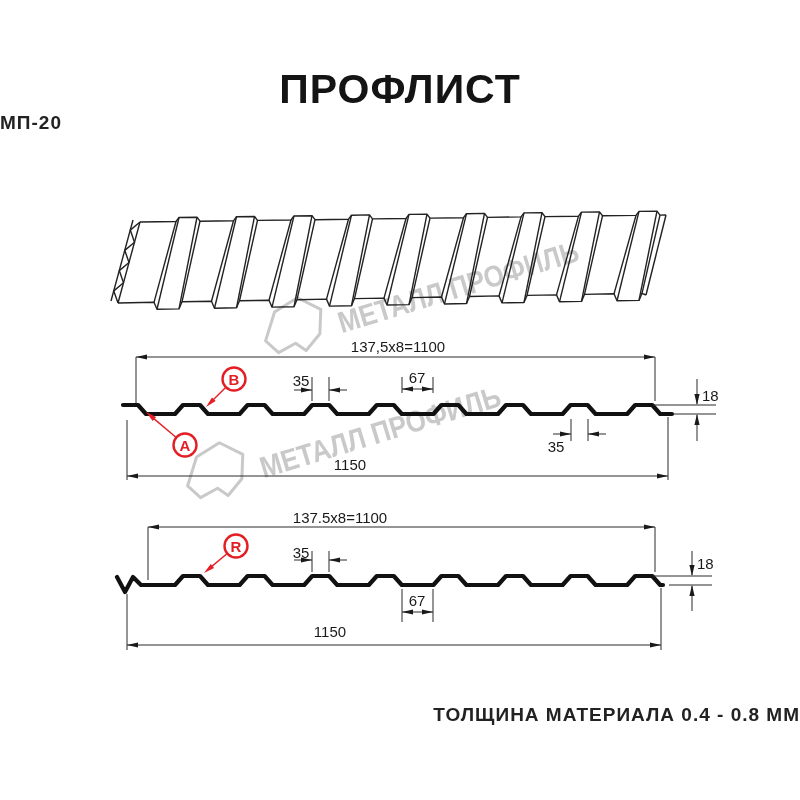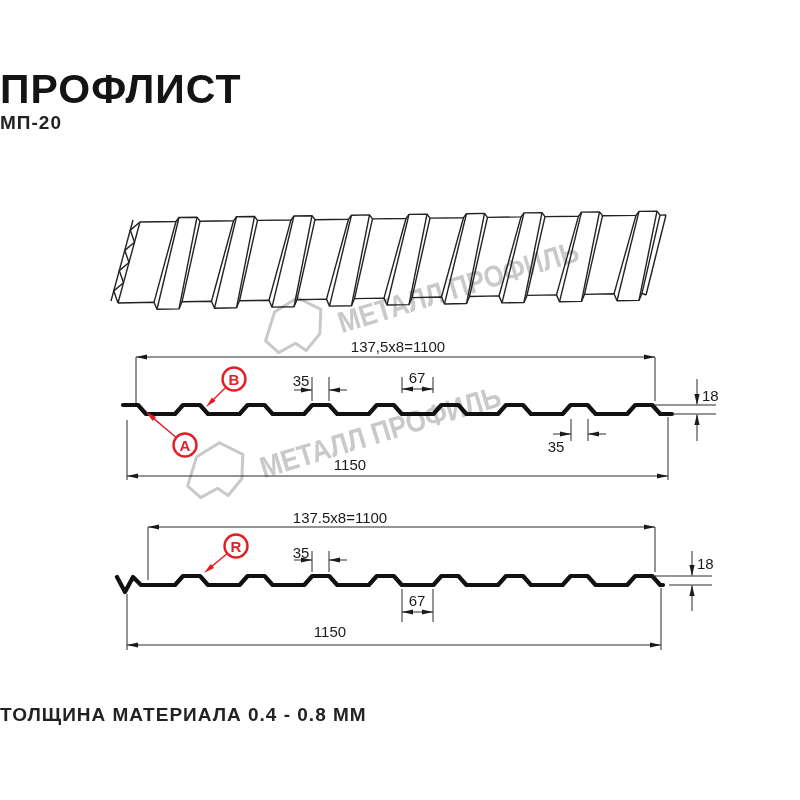--- a/index.html
+++ b/index.html
@@ -5,7 +5,7 @@
   html,body{margin:0;padding:0;background:#ffffff;}
   .page{position:relative;width:800px;height:800px;background:#ffffff;overflow:hidden;
         font-family:"Liberation Sans", sans-serif;color:#1a1a1a;}
-  .title{position:absolute;left:0;top:66px;width:100%;
+  .title{position:absolute;left:0;top:66px;width:100%;text-align:center;
          font-size:41px;font-weight:700;letter-spacing:1px;color:#141414;}
   .subtitle{position:absolute;left:0;top:112px;width:100%;text-align:left;
          font-size:19px;font-weight:600;letter-spacing:1px;color:#222;}

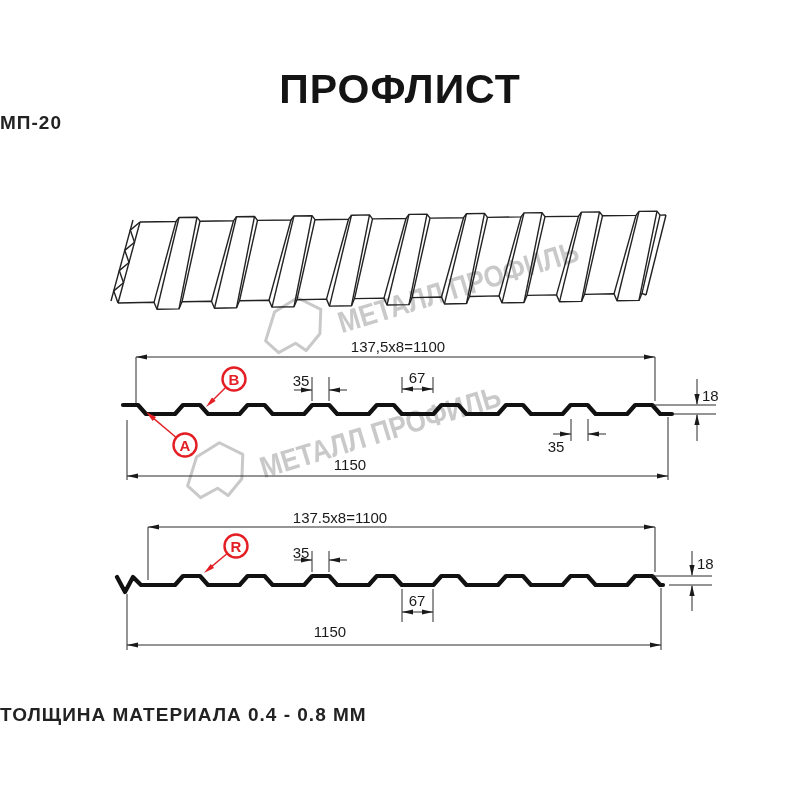--- a/index.html
+++ b/index.html
@@ -9,7 +9,7 @@
          font-size:41px;font-weight:700;letter-spacing:1px;color:#141414;}
   .subtitle{position:absolute;left:0;top:112px;width:100%;text-align:left;
          font-size:19px;font-weight:600;letter-spacing:1px;color:#222;}
-  .footer{position:absolute;left:0;top:704px;width:100%;text-align:left;
+  .footer{position:absolute;left:0;top:704px;width:100%;text-align:right;
          font-size:19px;font-weight:700;letter-spacing:1px;color:#222;}
   svg.canvas{position:absolute;left:0;top:0;}
   text.dim{font-family:"Liberation Sans", sans-serif;font-size:15px;fill:#1a1a1a;}

